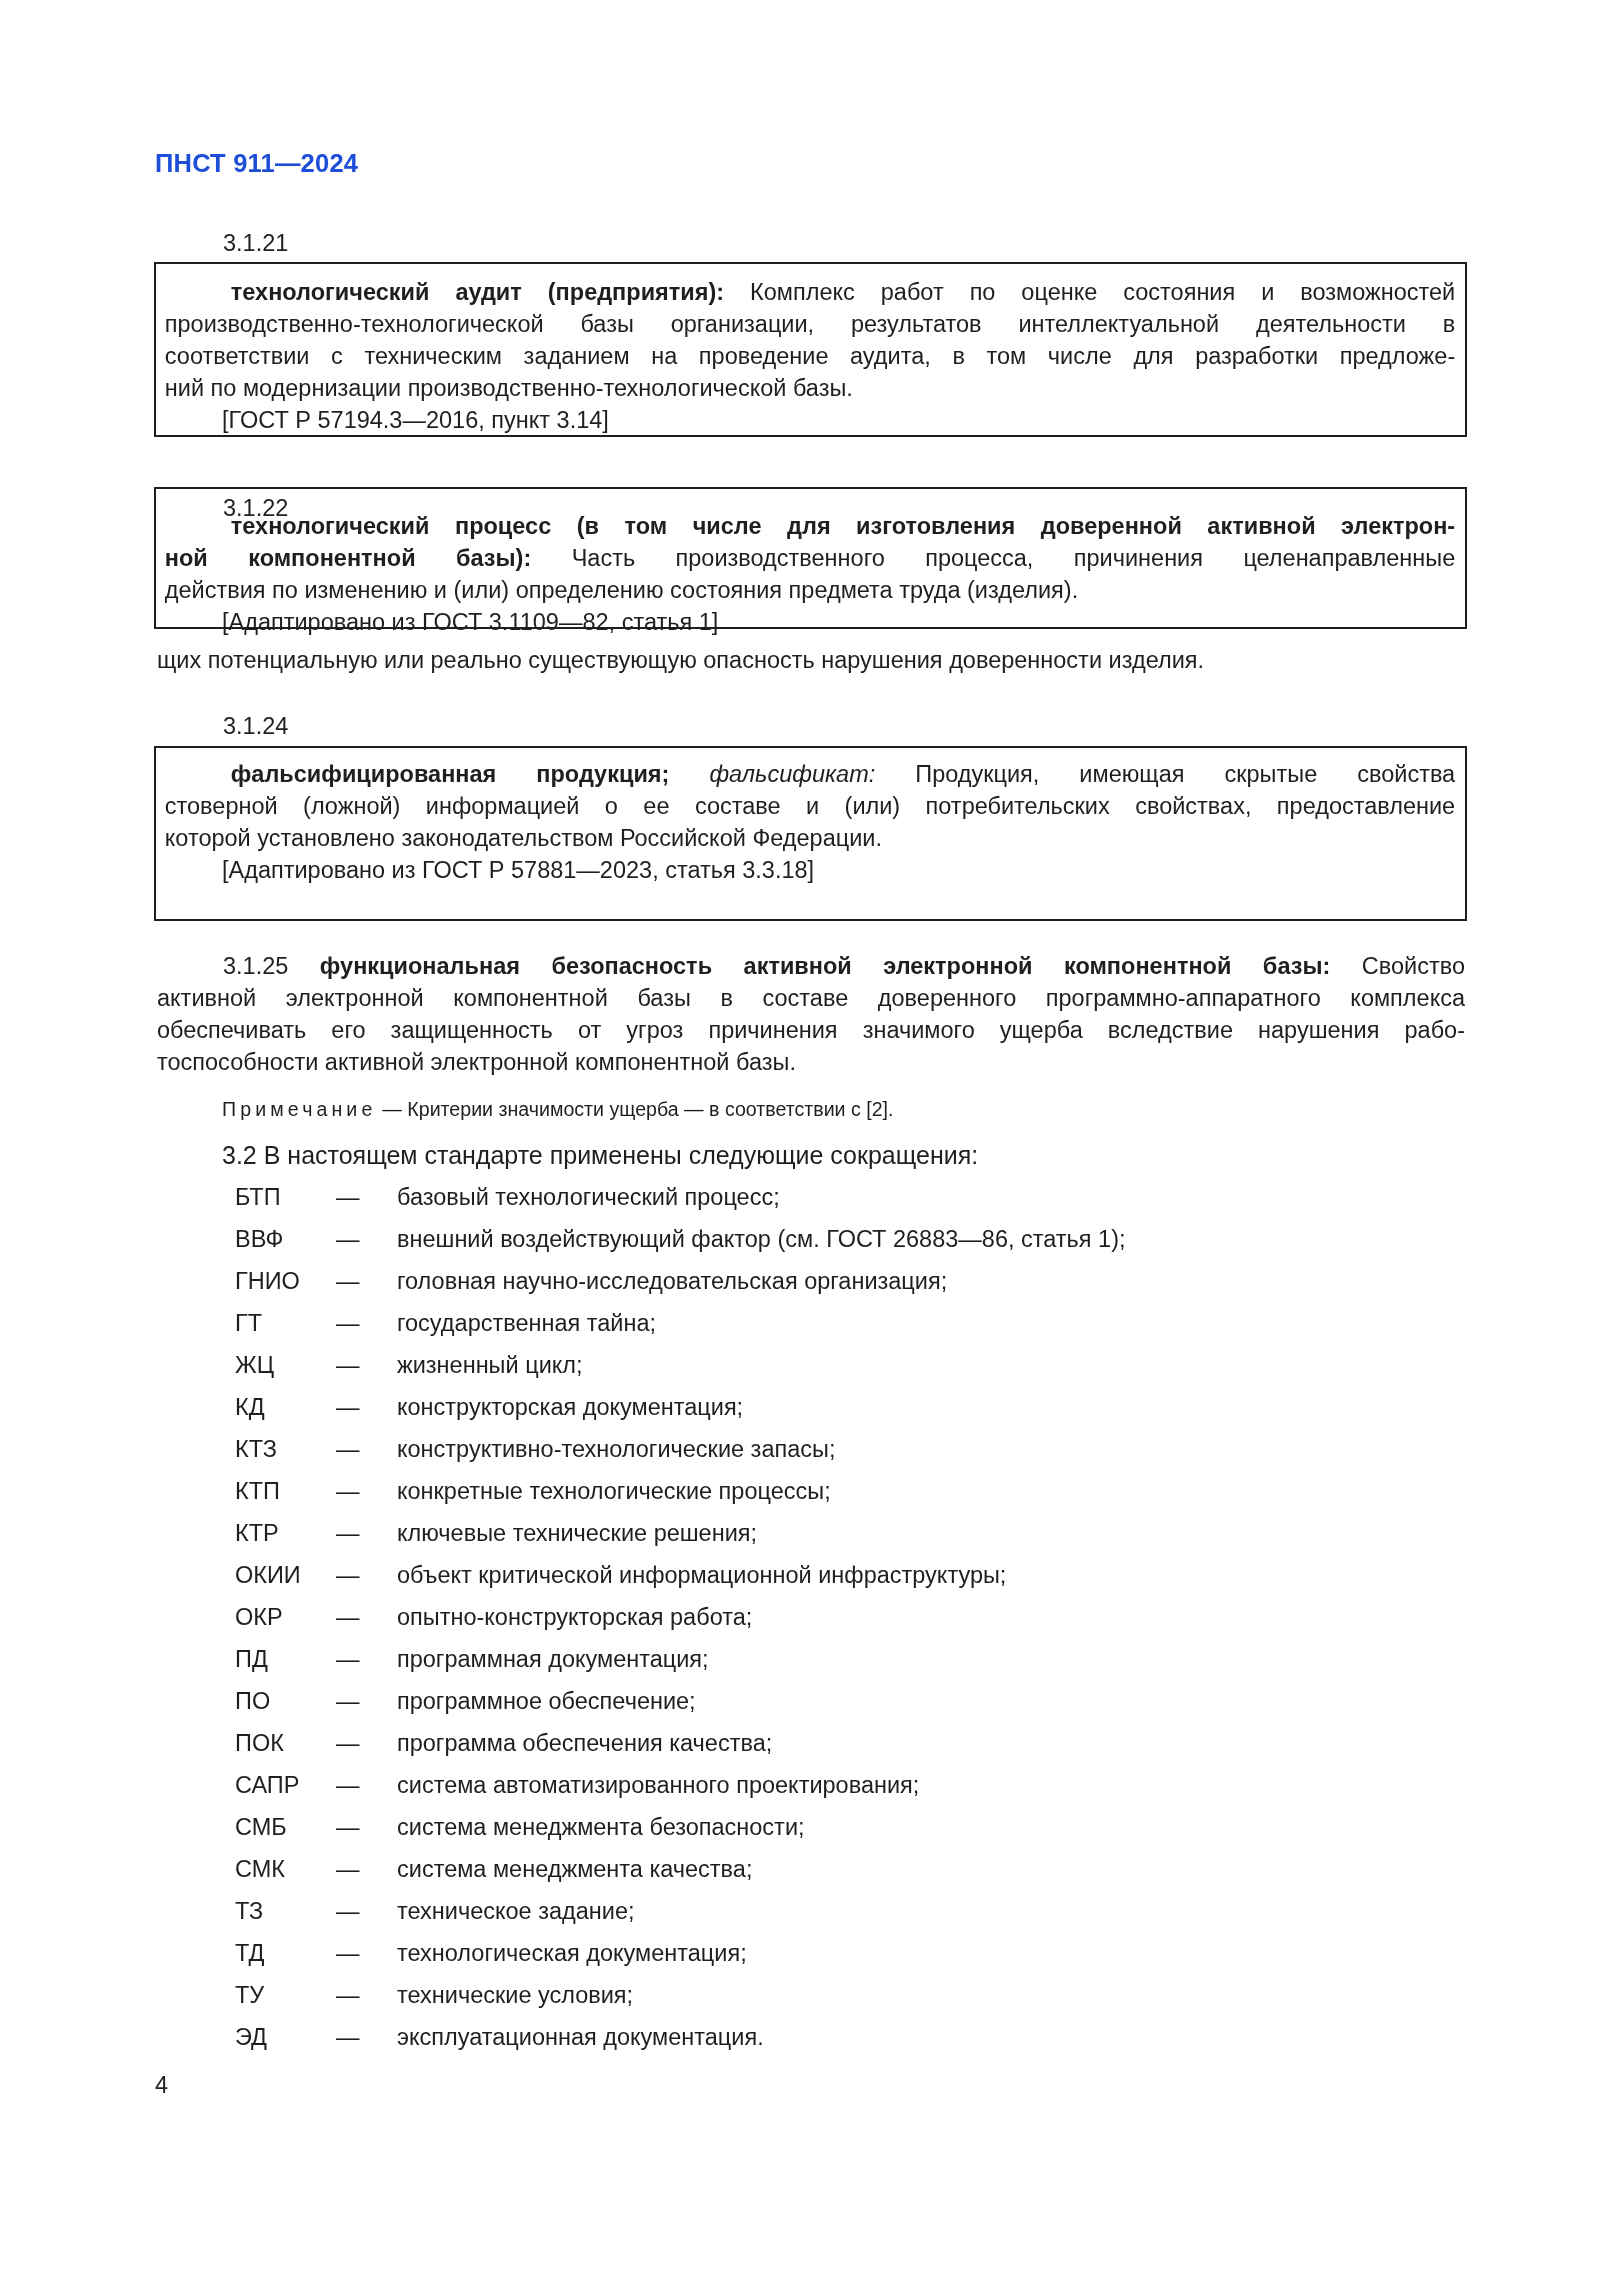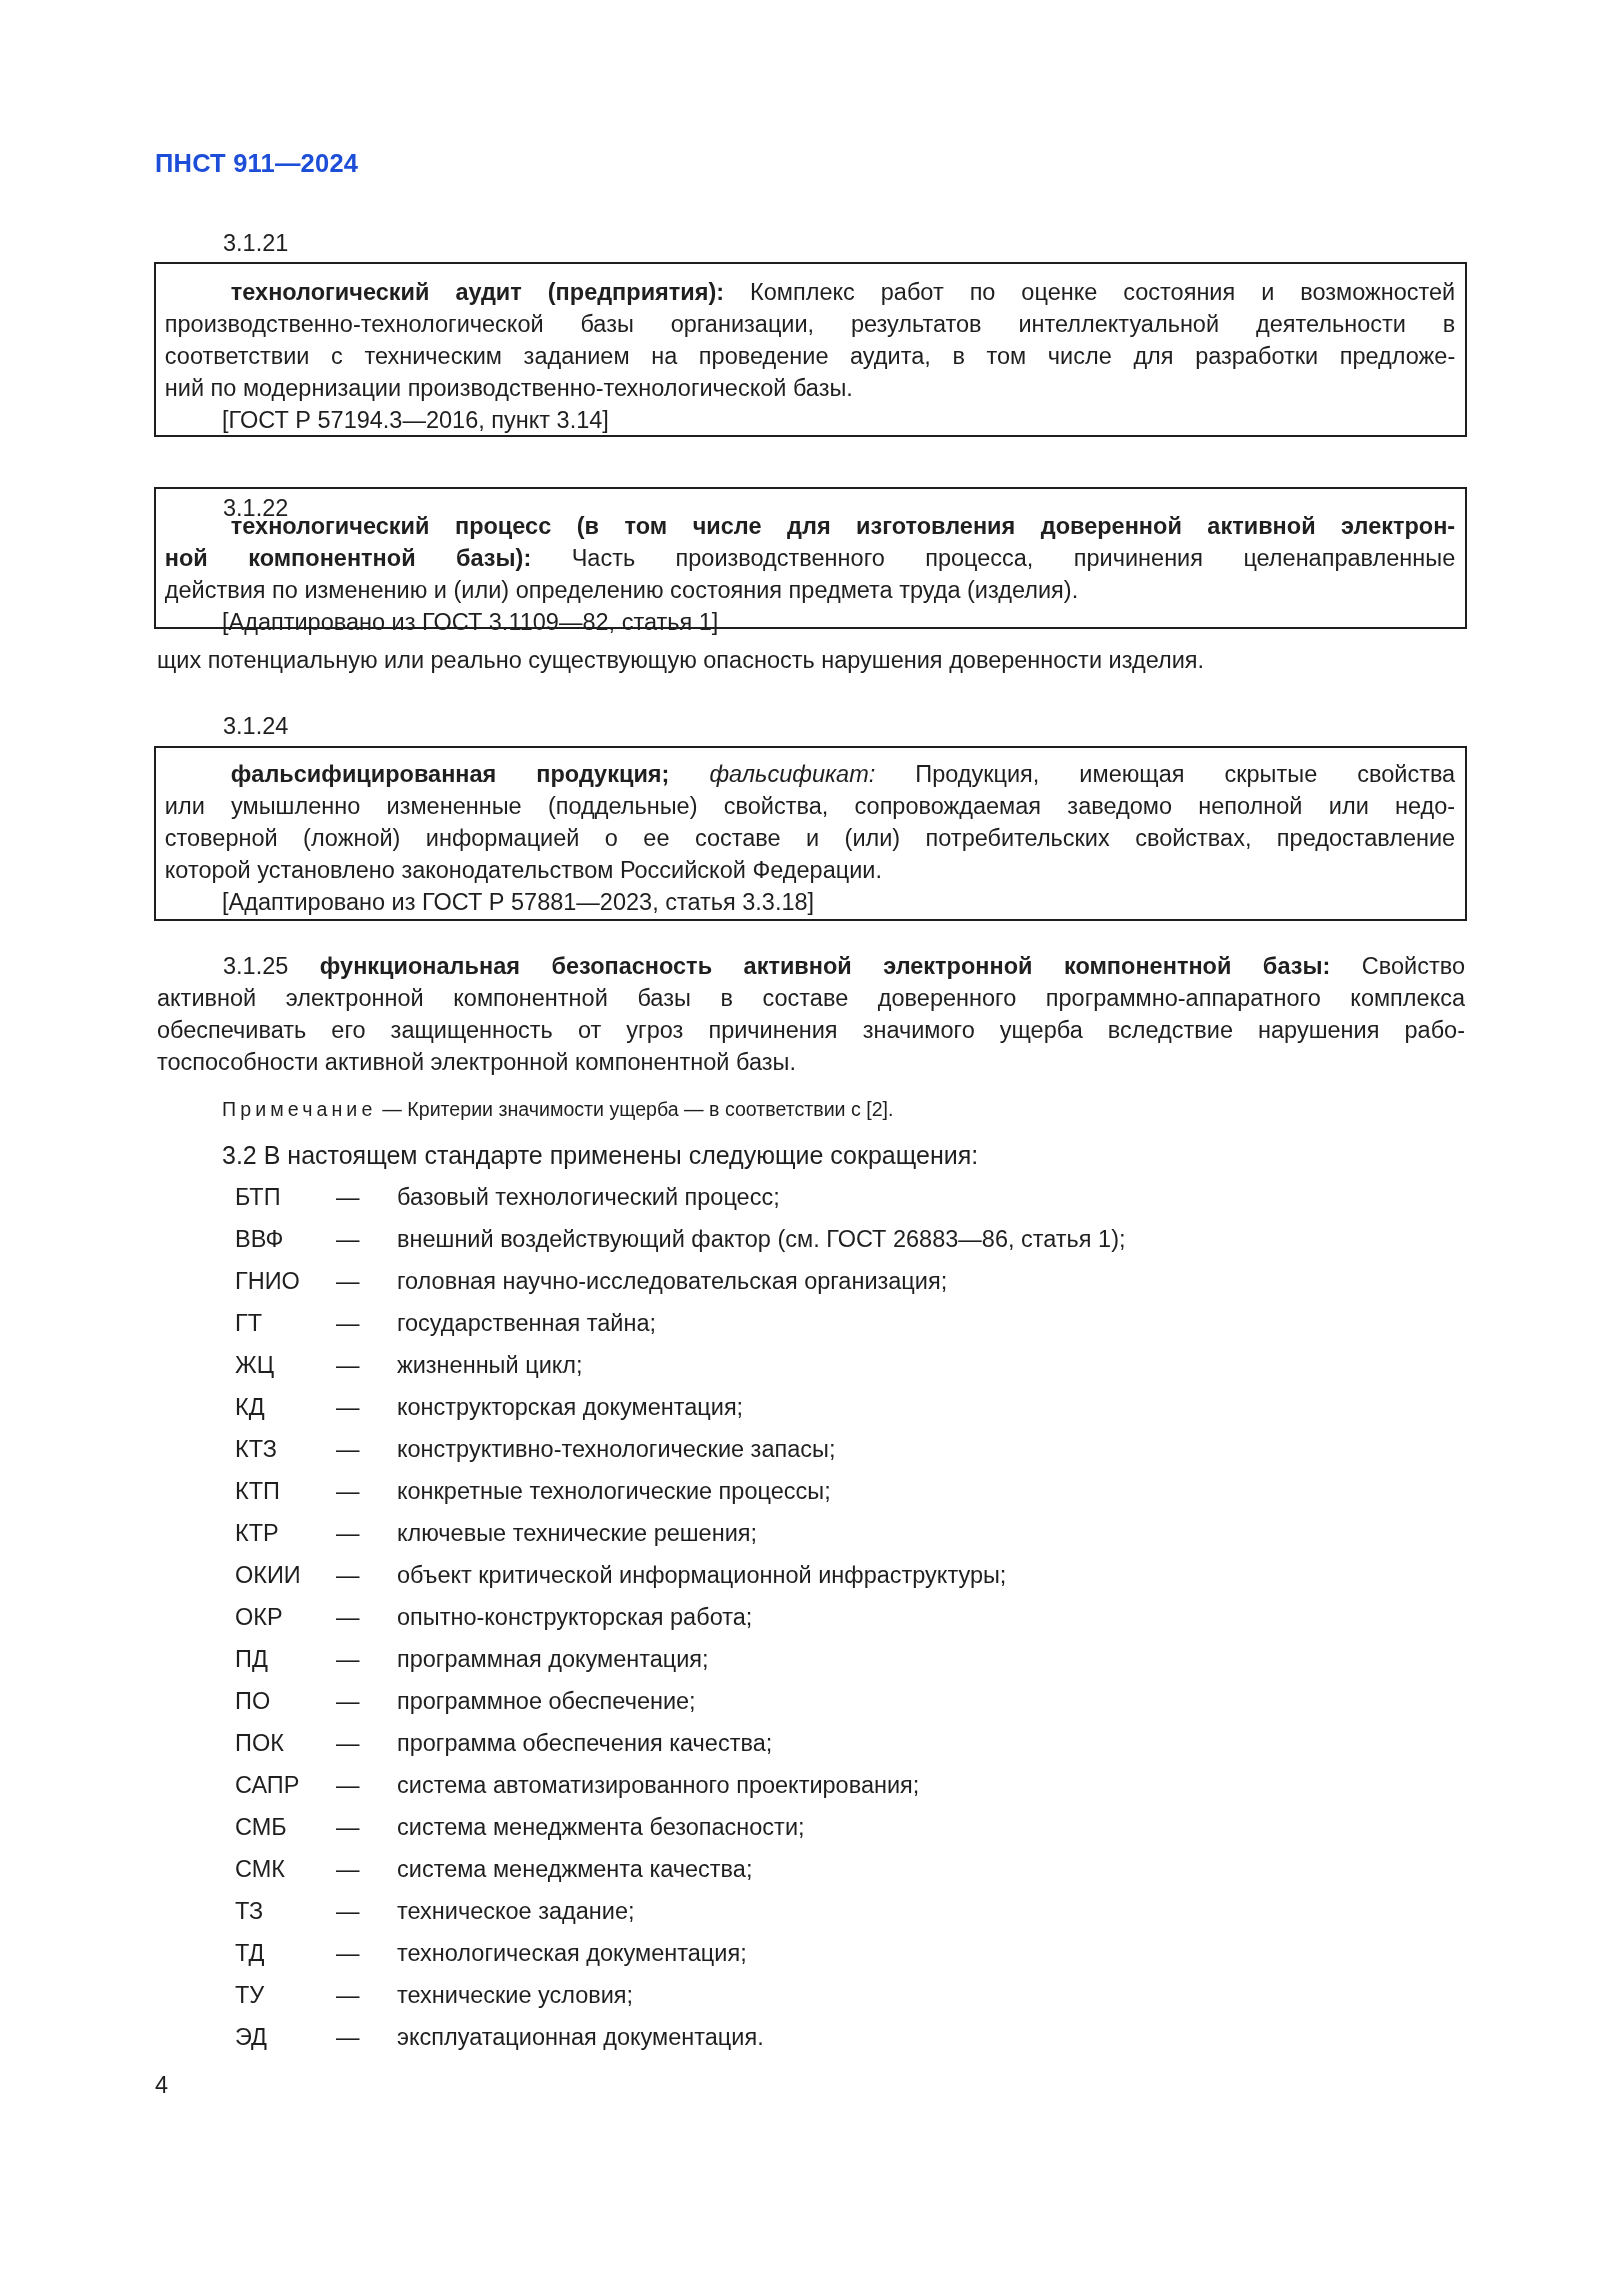--- a/index.html
+++ b/index.html
@@ -60,7 +60,6 @@
 <div class="box" style="top:746px; height:171px;">
   <div class="box-inner" style="padding-top:9.8px;">
       <div class="line jl ind"><span class="term">фальсифицированная продукция;</span><span class="alt-term"> фальсификат:</span><span class=""> Продукция, имеющая скрытые свойства</span></div>
-      <div class="line jl"><span class="">или умышленно измененные (поддельные) свойства, сопровождаемая заведомо неполной или недо-</span></div>
       <div class="line jl"><span class="">стоверной (ложной) информацией о ее составе и (или) потребительских свойствах, предоставление</span></div>
       <div class="line"><span class="">которой установлено законодательством Российской Федерации.</span></div>
     </div>

